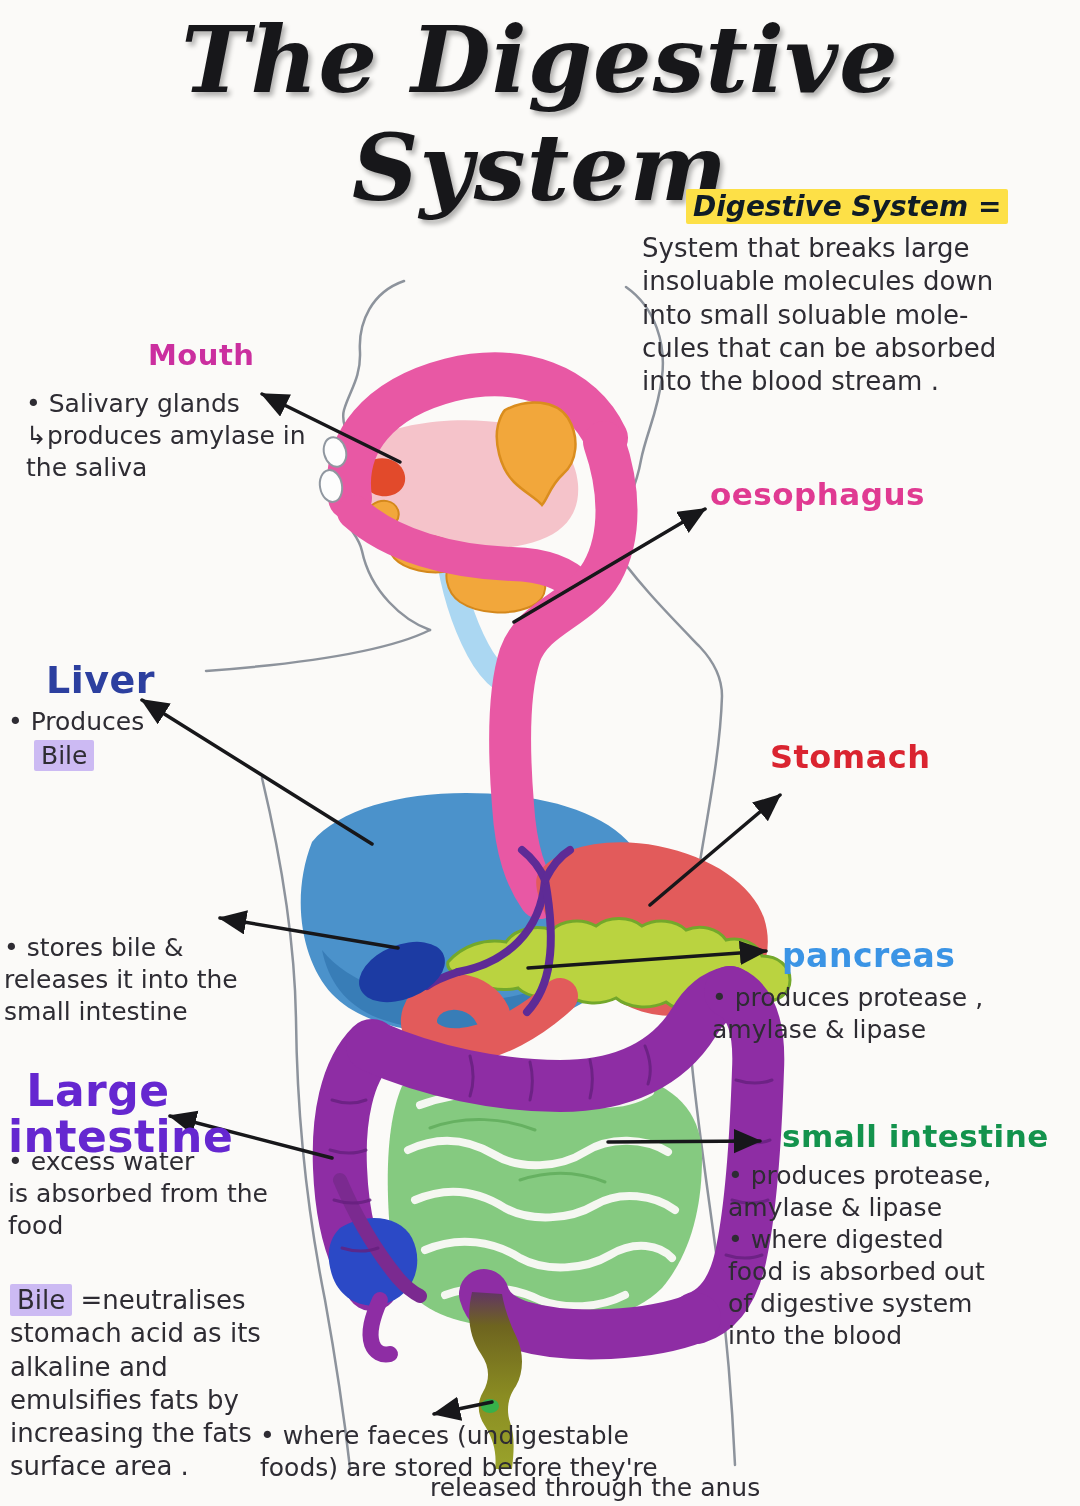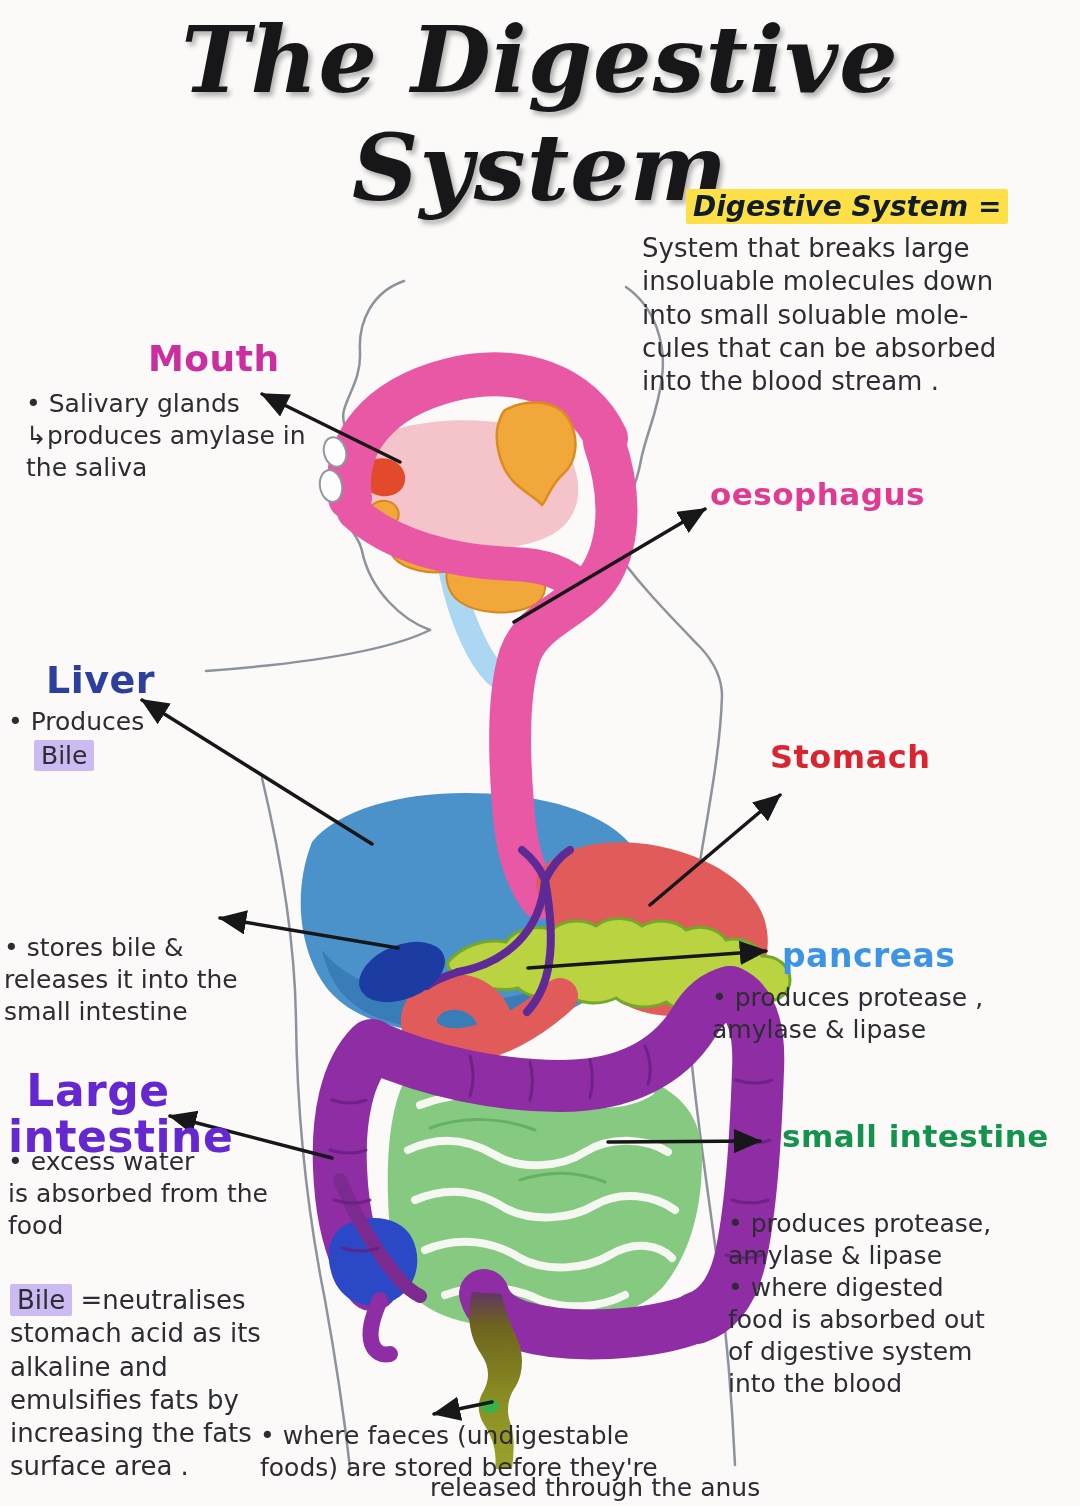--- a/index.html
+++ b/index.html
@@ -16,7 +16,7 @@
   .hl{padding:1px 7px;border-radius:2px;}
   .def-head{left:686px;top:190px;font-size:28px;font-weight:700;color:#101c26;}
   .def-body{left:642px;top:232px;font-size:26px;}
-  .lbl-mouth{left:148px;top:338px;font-size:36px;}
+  .lbl-mouth{left:148px;top:338px;font-size:29px;}
   .n-mouth{left:26px;top:388px;}
   .lbl-oeso{left:710px;top:476px;font-size:31px;}
   .lbl-liver{left:46px;top:658px;font-size:38px;}

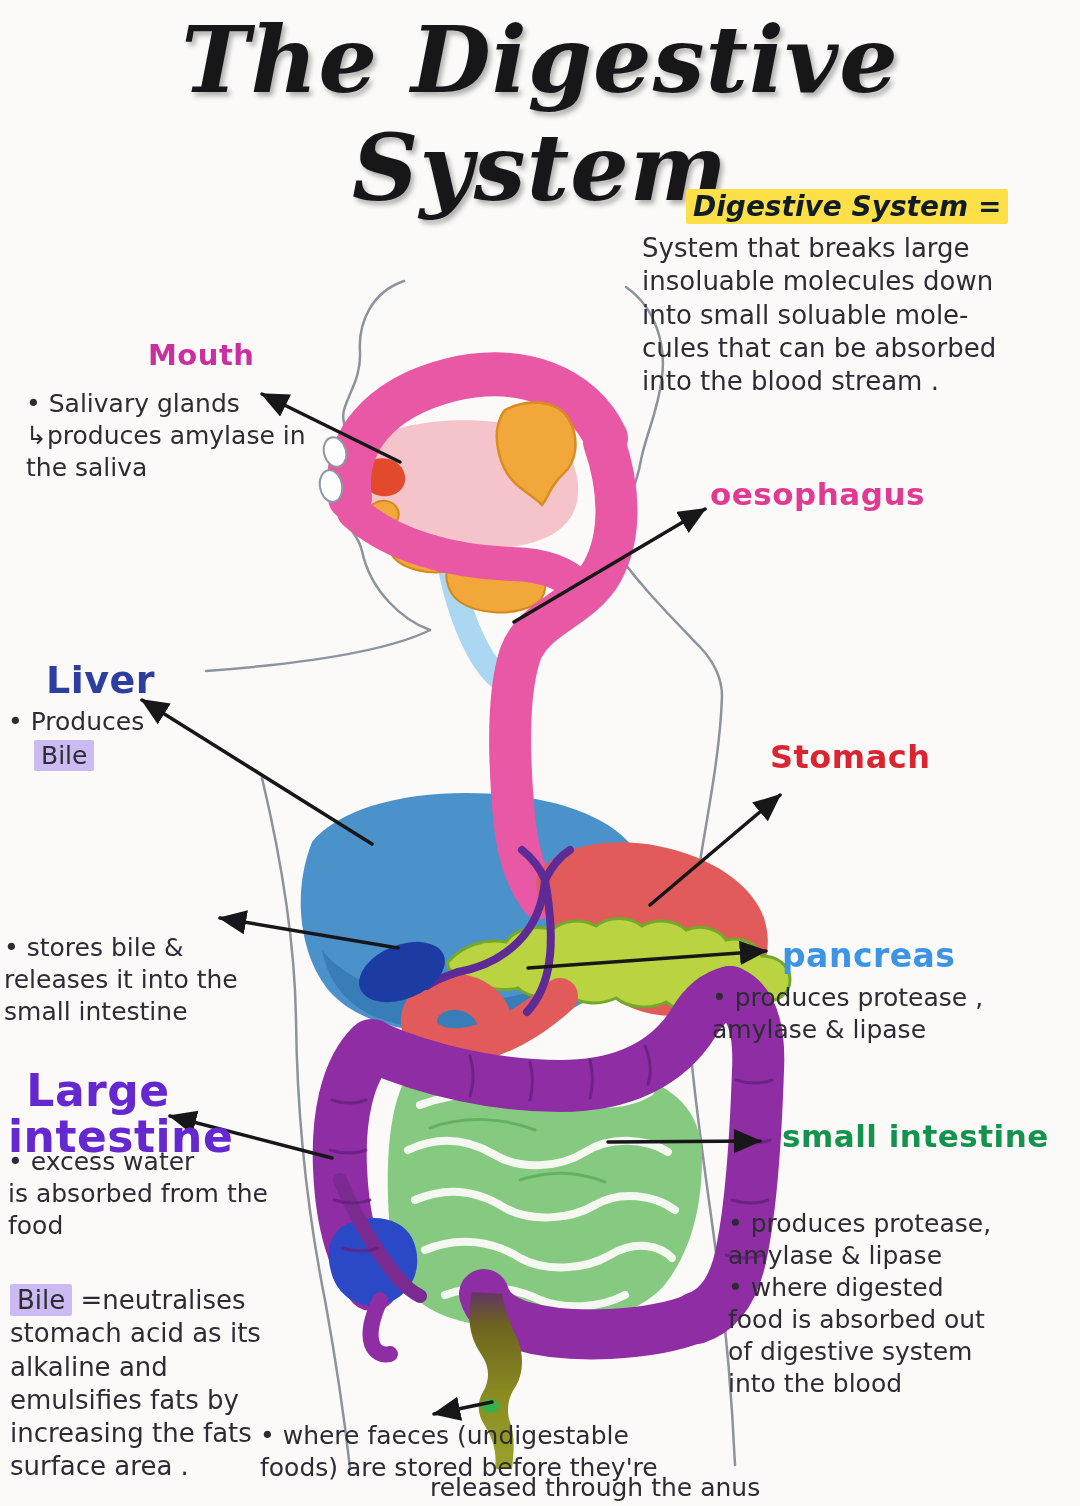--- a/index.html
+++ b/index.html
@@ -31,7 +31,7 @@
   .lbl-large{left:8px;top:1068px;font-size:44px;width:180px;text-align:center;line-height:1.05;}
   .n-large{left:8px;top:1146px;}
   .lbl-small{left:782px;top:1118px;font-size:31px;}
-  .n-small{left:728px;top:1160px;margin-top:48px;}
+  .n-small{left:728px;top:1160px;}
   .n-bile{left:10px;top:1284px;font-size:26px;}
   .lbl-anus{left:292px;top:1328px;font-size:32px;width:150px;text-align:center;line-height:1.25;}
   .n-anus{left:260px;top:1420px;}

